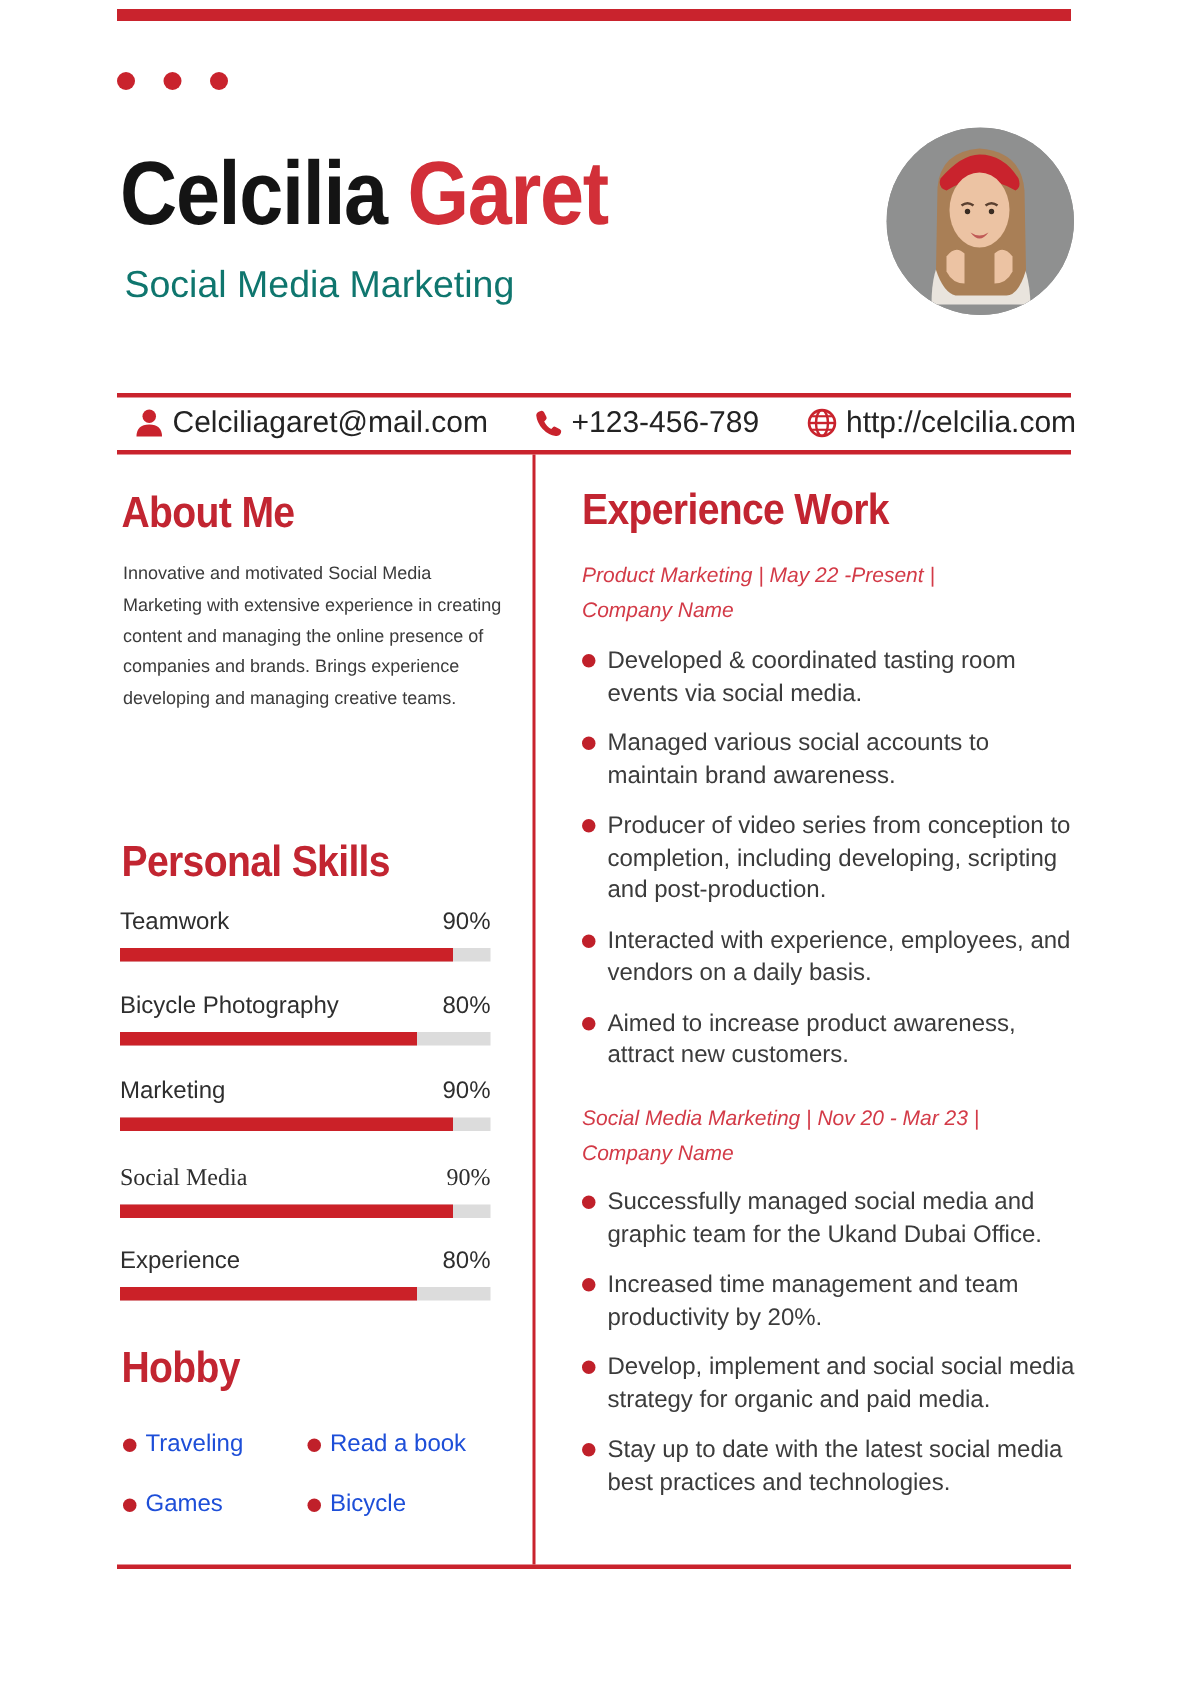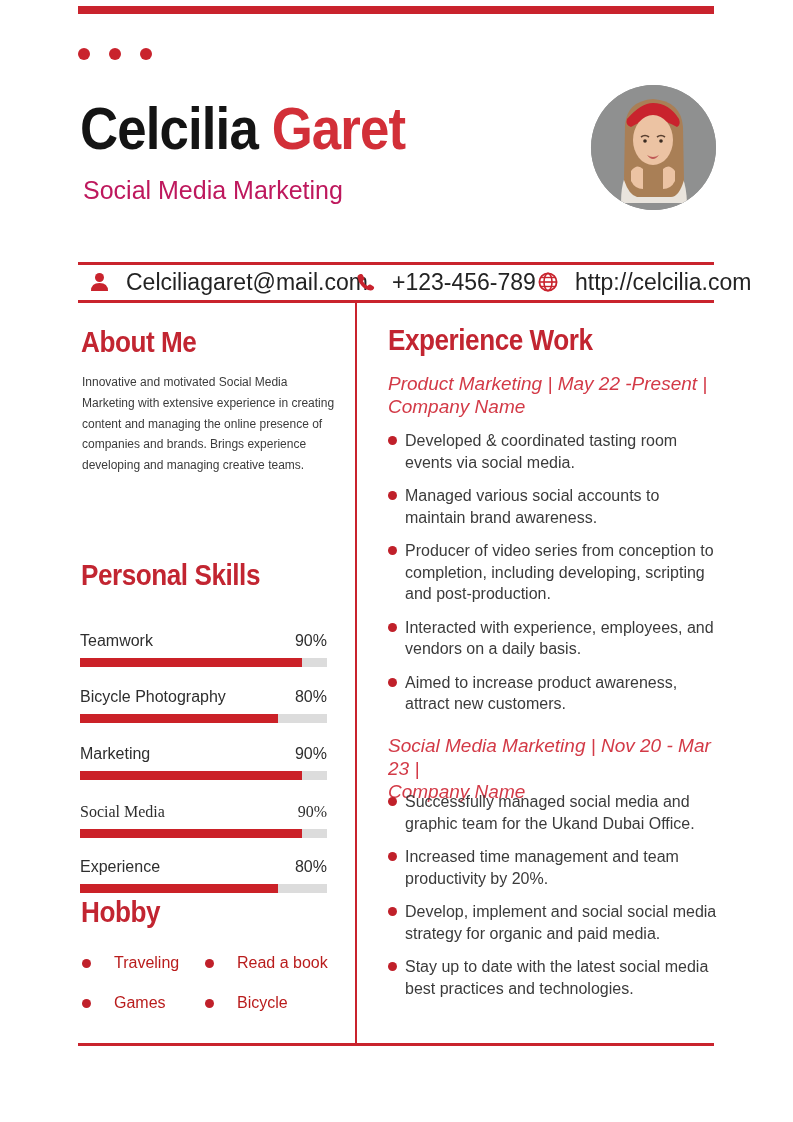--- a/index.html
+++ b/index.html
@@ -19,7 +19,7 @@
           letter-spacing:-1px; color:#141414; white-space:nowrap;
           transform:scaleX(.88); transform-origin:left top; }
   .name .last { color:#d22f38; }
-  .subtitle { position:absolute; left:83px; top:176px; font-size:25px; font-weight:500; color:#be185d; }
+  .subtitle { position:absolute; left:83px; top:176px; font-size:25px; font-weight:500; color:#0f766e; }
 
   .photo { position:absolute; left:591px; top:85px; width:125px; height:125px; border-radius:50%;
            overflow:hidden; background:#8f9090; }

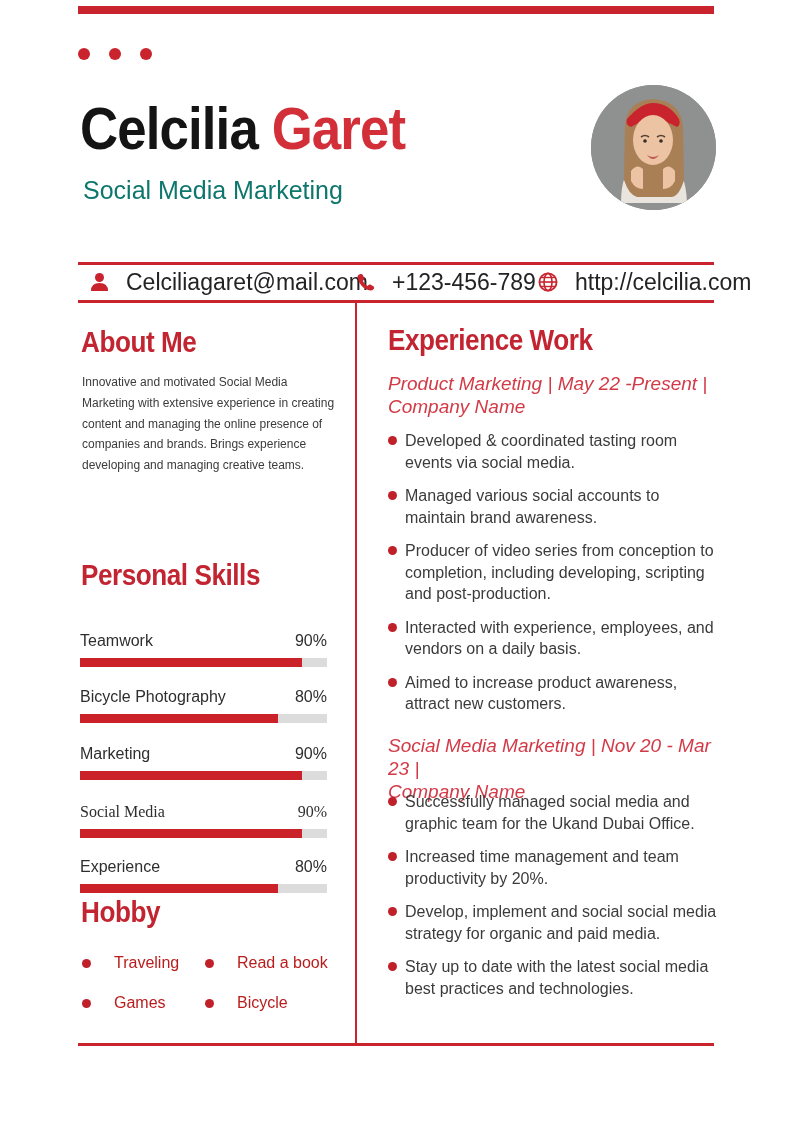--- a/index.html
+++ b/index.html
@@ -31,8 +31,8 @@
   .rule.col-divider   { left:355px; top:303px; width:2px;  height:740px; }
   .rule.page-bottom   { left:78px; top:1043px; width:636px; height:3px; }
 
-  .contact-item { position:absolute; top:269px; height:26px; display:flex; align-items:center; gap:17px;
-                  font-size:23px; color:#232323;justify-content:flex-end; }
+  .contact-item { position:absolute; top:269px; height:26px; display:flex; align-items:center; gap:6px;
+                  font-size:20px; color:#232323;justify-content:flex-end; }
   .contact-item svg { display:block; }
   .ci-email   { left:90px;  }
   .ci-phone   { left:357px; }

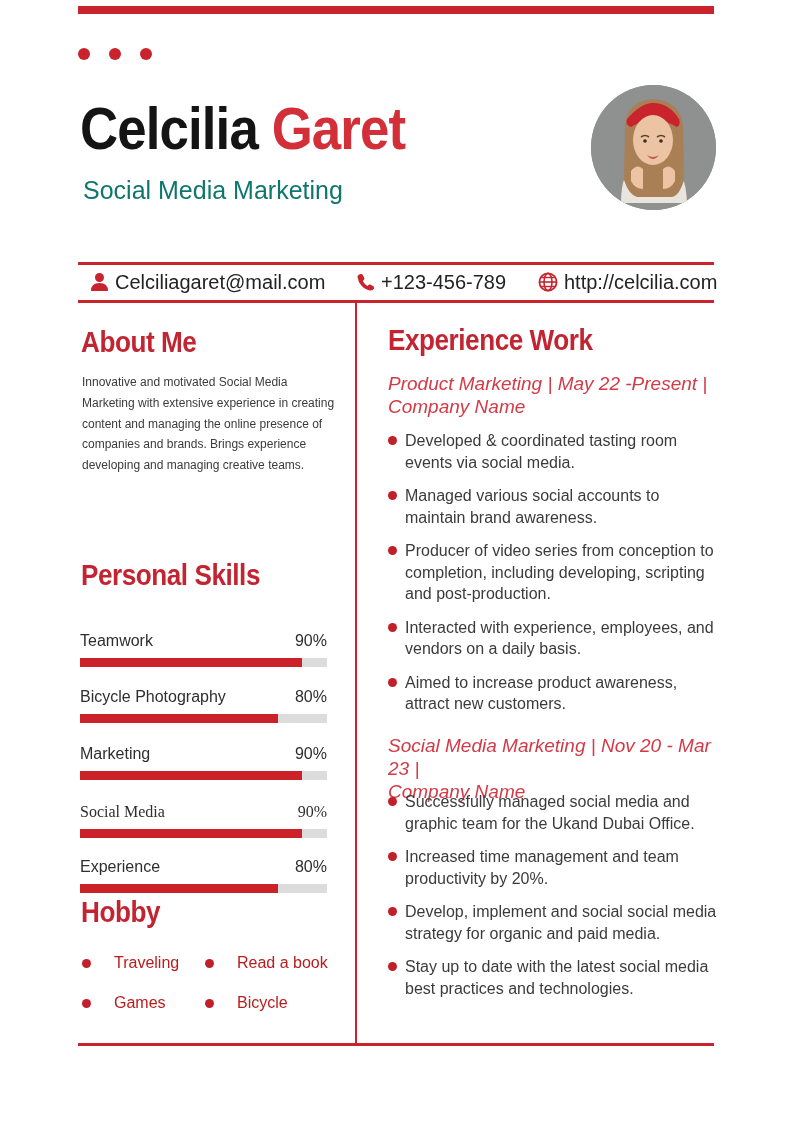--- a/index.html
+++ b/index.html
@@ -64,7 +64,7 @@
   .bullet { width:9px; height:9px; border-radius:50%; background:#c0202a; flex:0 0 9px; }
 
   
-  .job-title { position:absolute; left:388px; width:340px; font-size:19px; font-style:italic;
+  .job-title { position:absolute; left:388px; width:340px; font-size:14px; font-style:italic;
                font-weight:500; color:#d33a47; line-height:23px; }
   .jt1 { top:372px; } .jt2 { top:734px; }
   .bullets { position:absolute; left:388px; width:334px; list-style:none; }

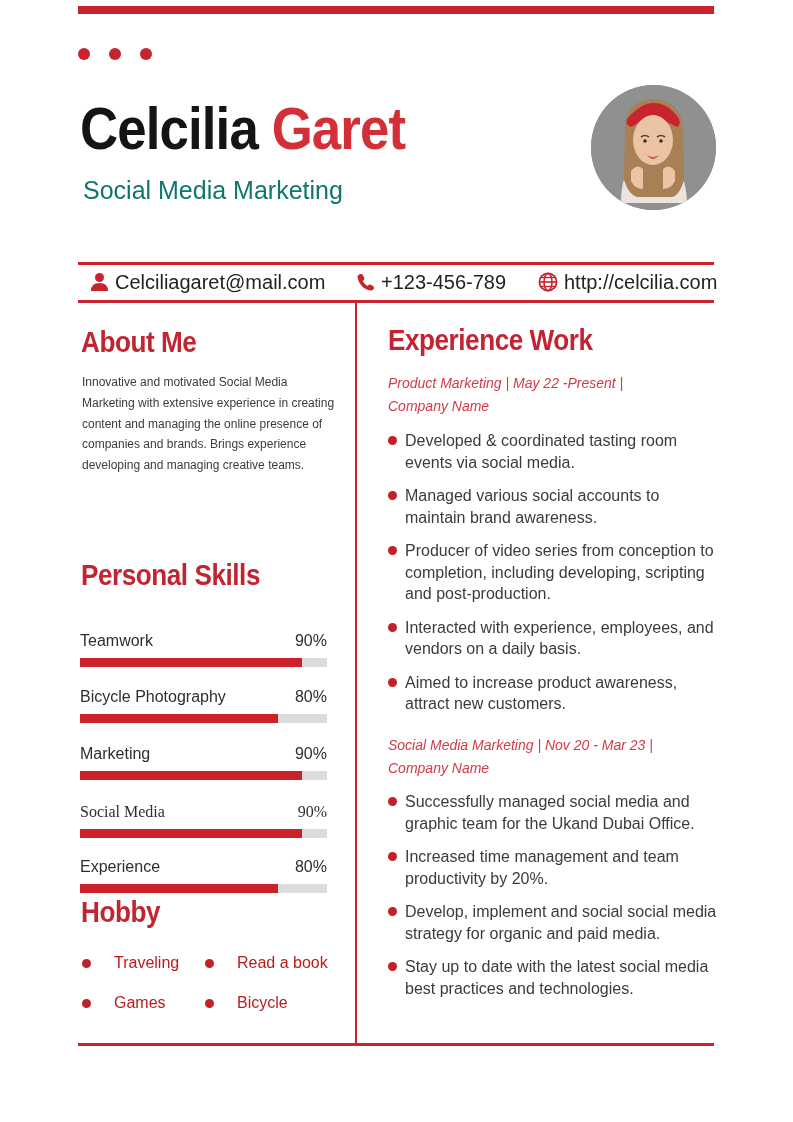--- a/index.html
+++ b/index.html
@@ -50,7 +50,7 @@
   .about-text { position:absolute; left:82px; top:372px; width:254px; font-size:12px;
                 line-height:20.8px; color:#3b3b3b; }
 
-  .skill { position:absolute; left:80px; width:247px;margin-top:26px; }
+  .skill { position:absolute; left:80px; width:247px; }
   .skill-head { display:flex; justify-content:space-between; font-size:16px; color:#2e2e2e; }
   .track { margin-top:8px; width:247px; height:9px; background:#dcdcdc; }
   .fill  { height:9px; background:#cb2128; }

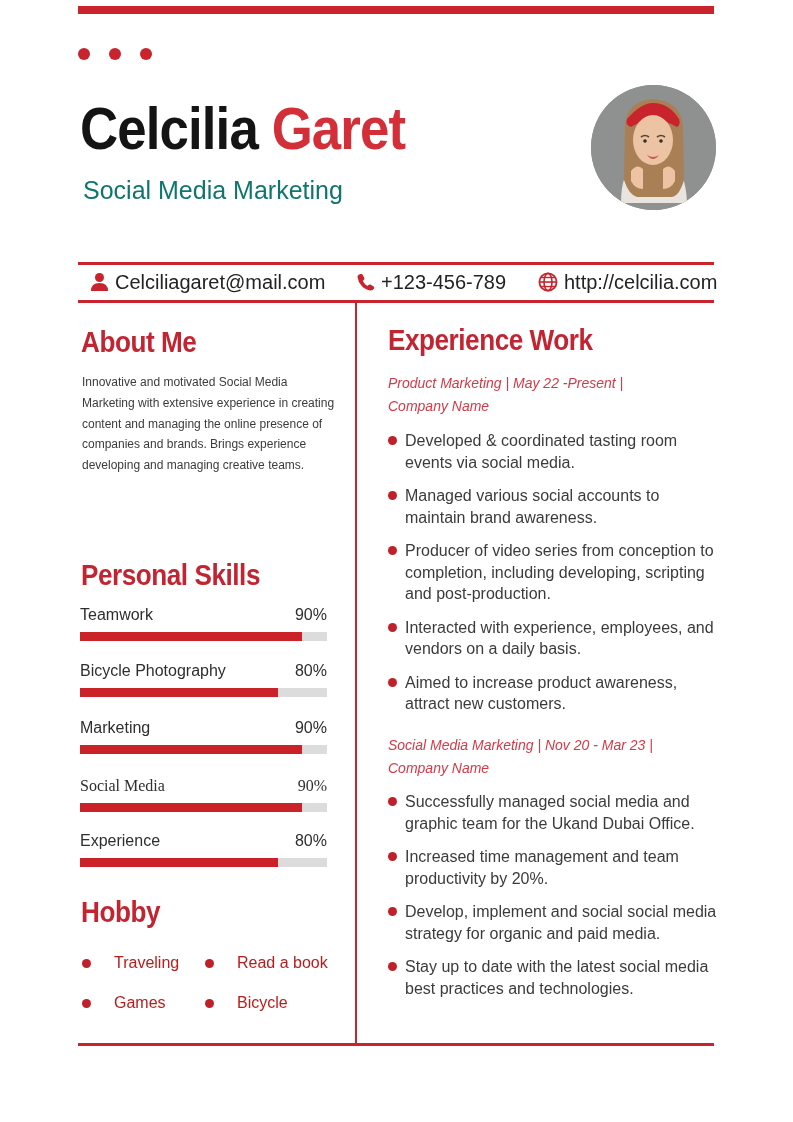--- a/index.html
+++ b/index.html
@@ -56,7 +56,7 @@
   .fill  { height:9px; background:#cb2128; }
   .sk0 { top:606px; } .sk1 { top:662px; } .sk2 { top:719px; } .sk3 { top:777px;font-family:Liberation Serif, serif; } .sk4 { top:832px; }
 
-  .hobby-item { position:absolute; display:flex; align-items:center; gap:23px; font-size:16px; color:#b91c1c; }
+  .hobby-item { position:absolute; display:flex; align-items:center; gap:6px; font-size:16px; color:#1d4ed8; }
   .hb0 { left:82px;  top:954px; }
   .hb1 { left:205px; top:954px;align-items:center; }
   .hb2 { left:82px;  top:994px; }

